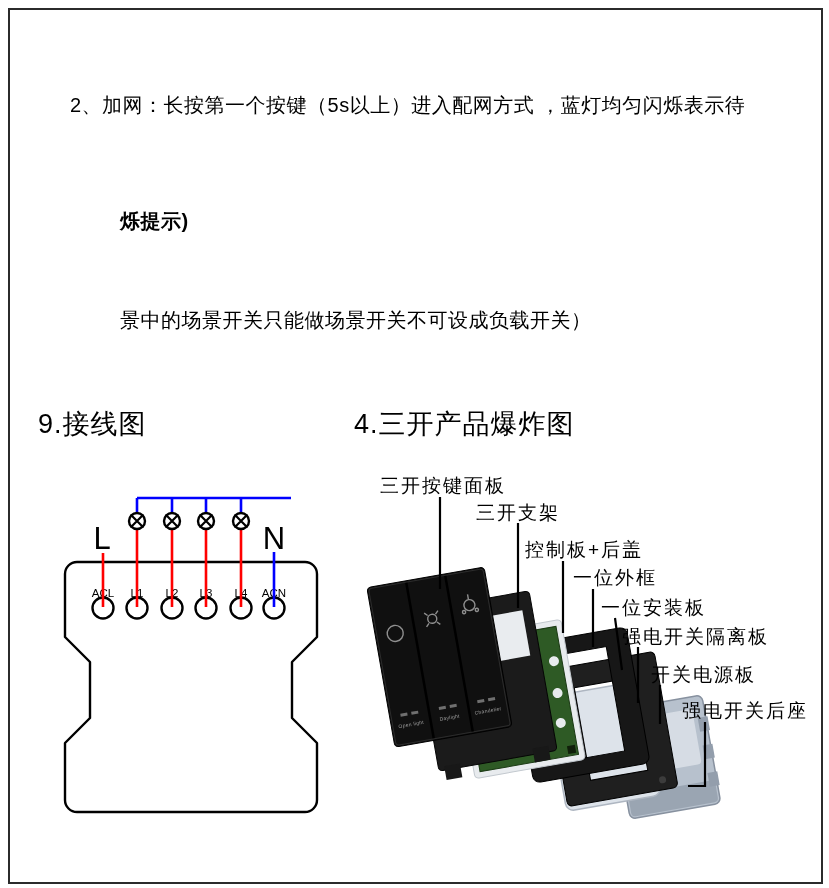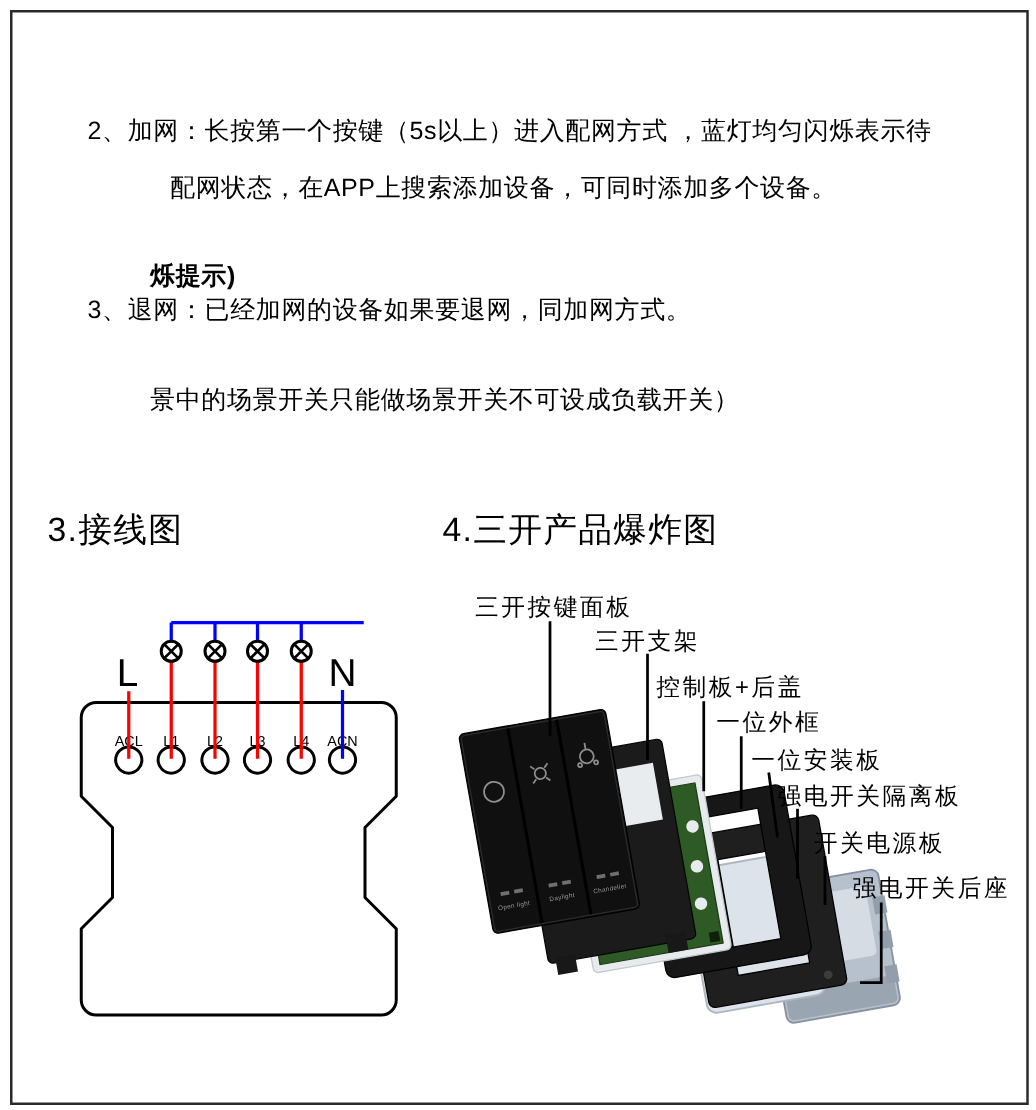--- a/index.html
+++ b/index.html
@@ -42,7 +42,6 @@
   <div class="page-border"></div>
 
   <div class="ins-line" style="left:70px;top:93px">2、加网：长按第一个按键（5s以上）进入配网方式 ，蓝灯均匀闪烁表示待</div>
-  <div class="ins-line" style="left:136px;top:139px">配网状态，在APP上搜索添加设备，可同时添加多个设备。</div>
   <div class="ins-line bold" style="left:120px;top:209px">烁提示)</div>
   <div class="ins-line" style="left:70px;top:236px">3、退网：已经加网的设备如果要退网，同加网方式。</div>
   <div class="ins-line" style="left:120px;top:308px">景中的场景开关只能做场景开关不可设成负载开关）</div>

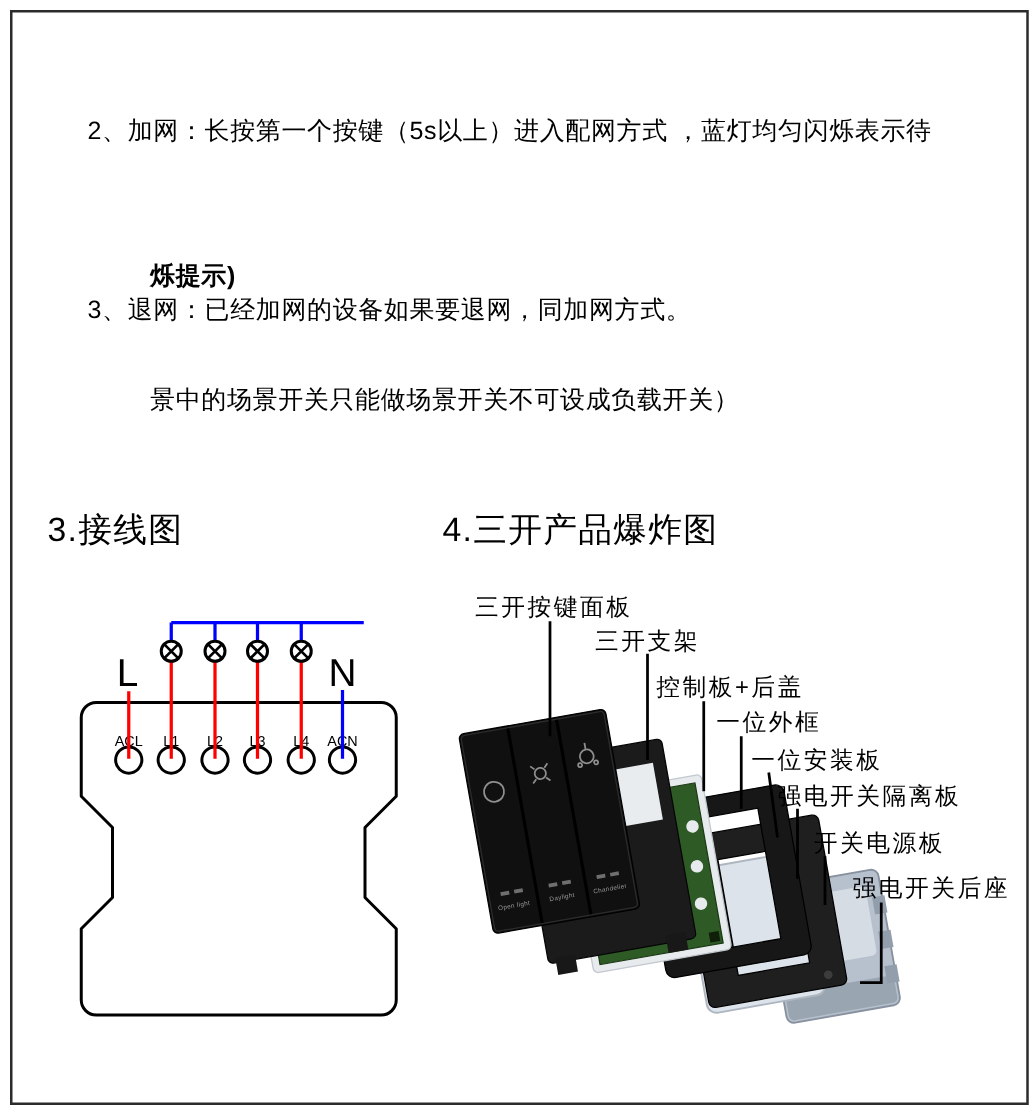--- a/index.html
+++ b/index.html
@@ -43,7 +43,6 @@
 
   <div class="ins-line" style="left:70px;top:93px">2、加网：长按第一个按键（5s以上）进入配网方式 ，蓝灯均匀闪烁表示待</div>
   <div class="ins-line bold" style="left:120px;top:209px">烁提示)</div>
-  <div class="ins-line" style="left:70px;top:236px">3、退网：已经加网的设备如果要退网，同加网方式。</div>
   <div class="ins-line" style="left:120px;top:308px">景中的场景开关只能做场景开关不可设成负载开关）</div>
 
   <div class="section-title" style="left:38px;top:409px">3.接线图</div>

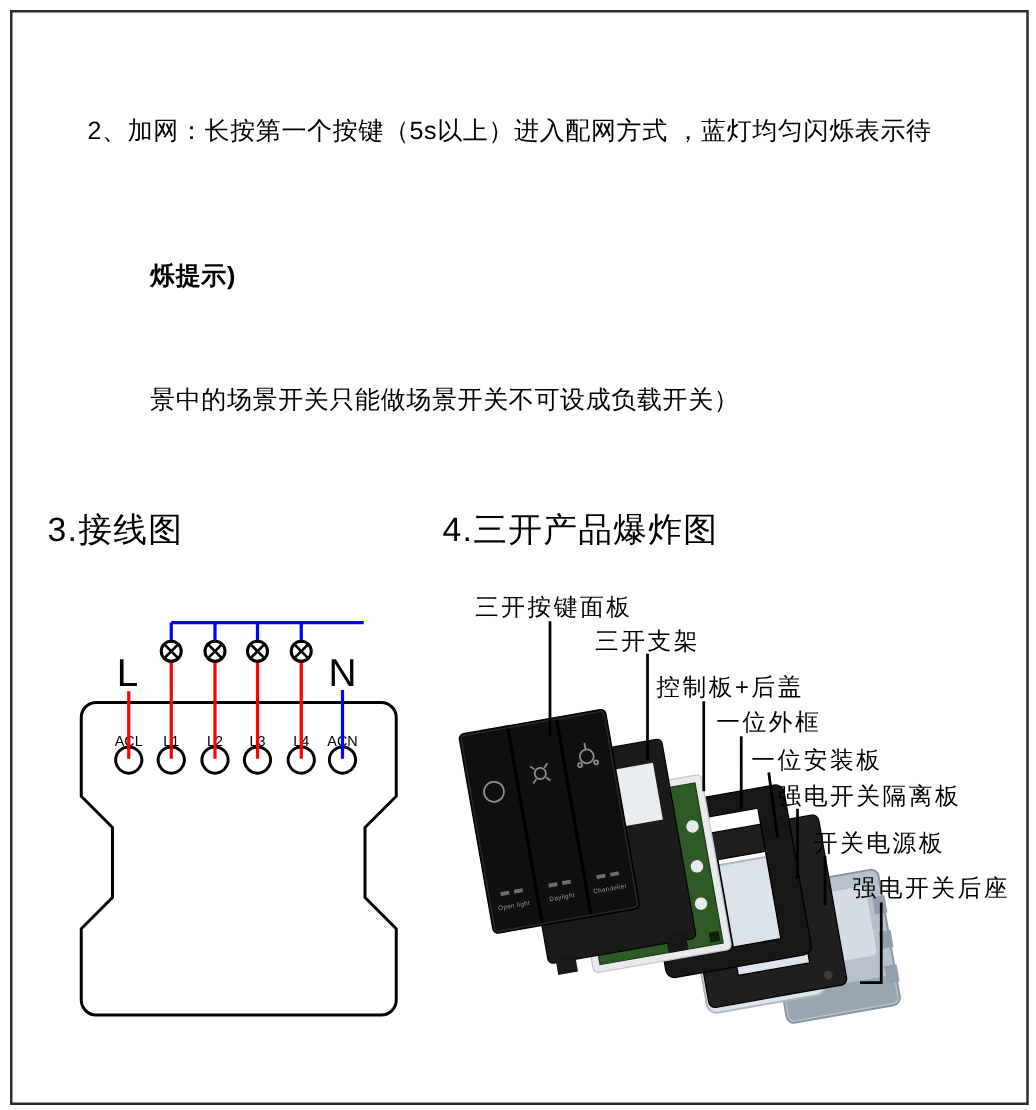--- a/index.html
+++ b/index.html
@@ -45,7 +45,7 @@
   <div class="ins-line bold" style="left:120px;top:209px">烁提示)</div>
   <div class="ins-line" style="left:120px;top:308px">景中的场景开关只能做场景开关不可设成负载开关）</div>
 
-  <div class="section-title" style="left:38px;top:409px">3.接线图</div>
+  <div class="section-title" style="left:38px;top:409px">9.接线图</div>
   <div class="section-title" style="left:354px;top:409px">4.三开产品爆炸图</div>
 
   <svg style="left:45px;top:478px" width="300" height="355" viewBox="45 478 300 355">

